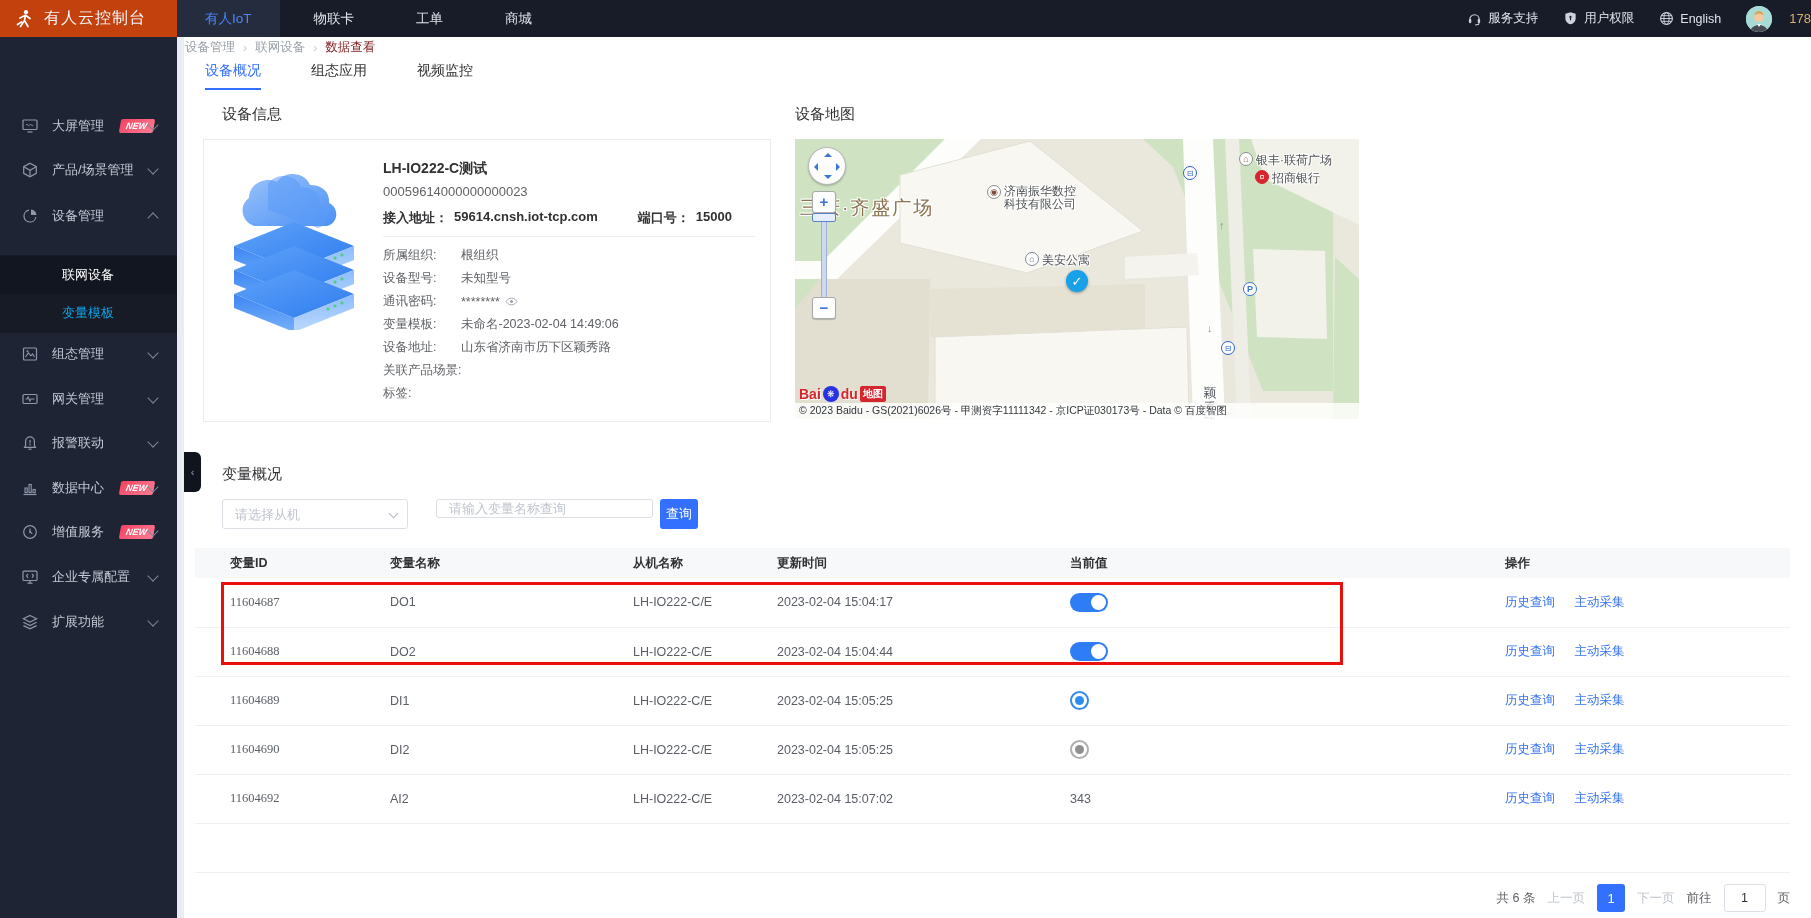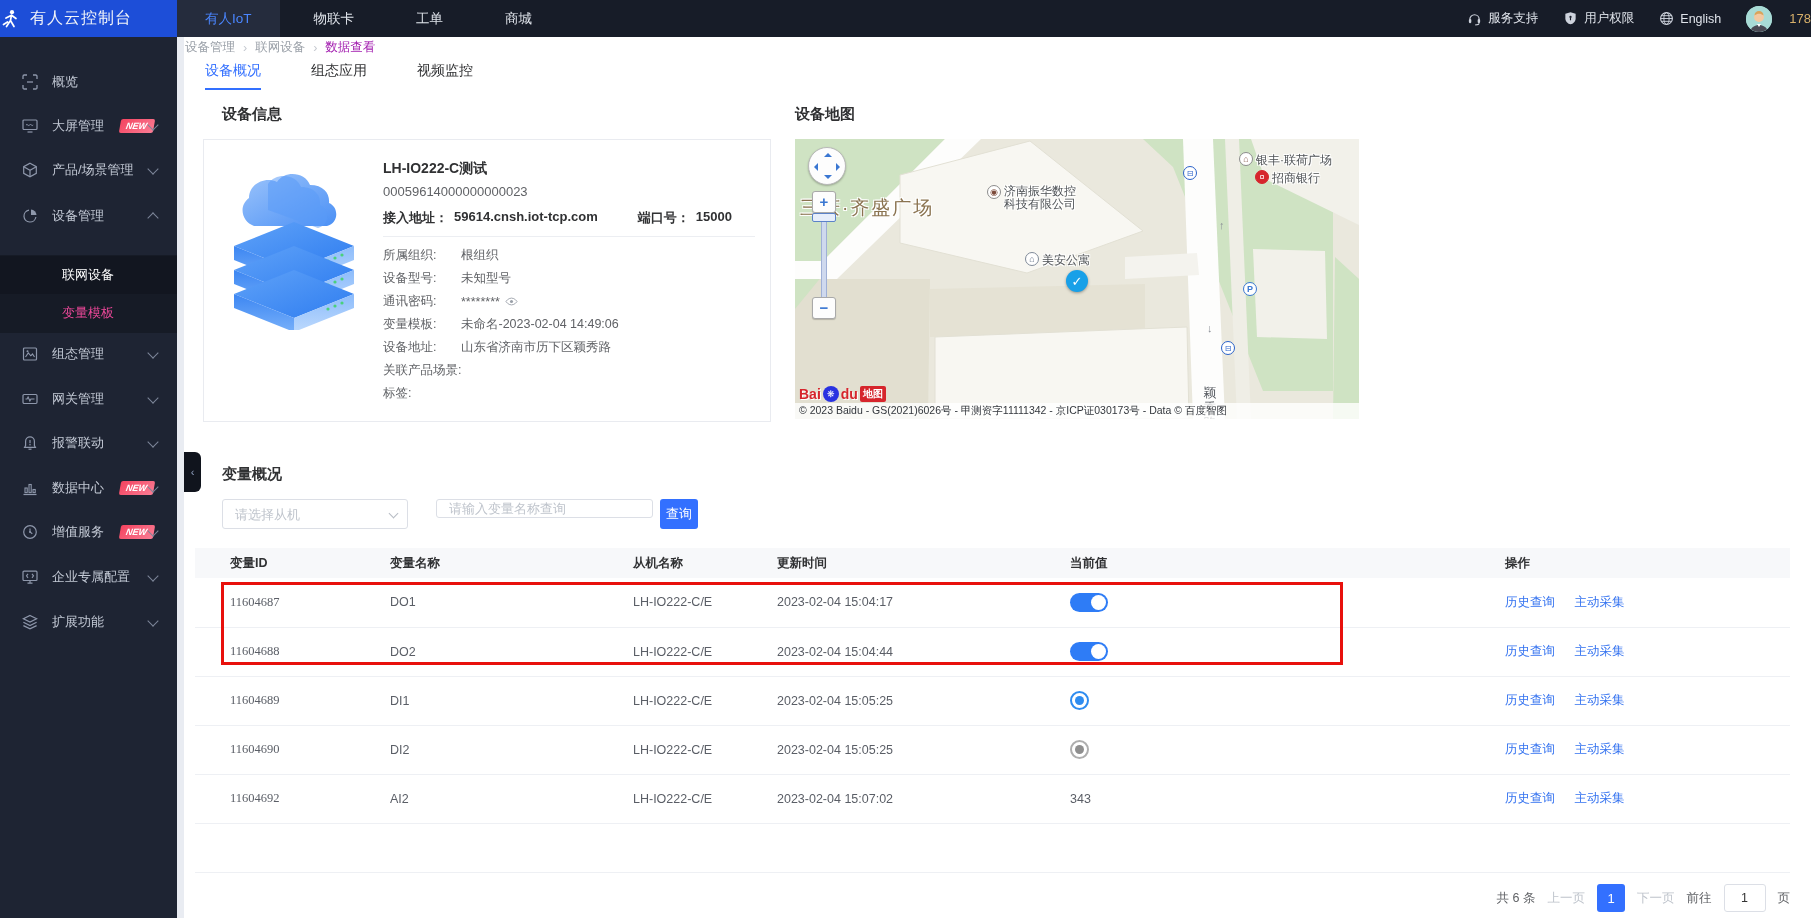--- a/index.html
+++ b/index.html
@@ -9,7 +9,7 @@
 
   
   .topbar { position:absolute; left:0; top:0; width:1811px; height:37px; background:#171c28; display:flex; align-items:stretch; z-index:30; }
-  .logo-area { width:177px; display:flex; align-items:center; gap:10px; background:#1d4ed8; }
+  .logo-area { width:177px; display:flex; align-items:center; gap:10px; padding-left:14px; background:#c2410c; }
   .logo-text { color:#f2f4f8; font-size:16px; letter-spacing:1px; white-space:nowrap; }
   .top-nav { display:flex; align-items:stretch;gap:6px; }
   .top-nav-item { display:flex; align-items:center; padding:0 28px; color:#dfe3ea; font-size:13.5px; cursor:pointer; }

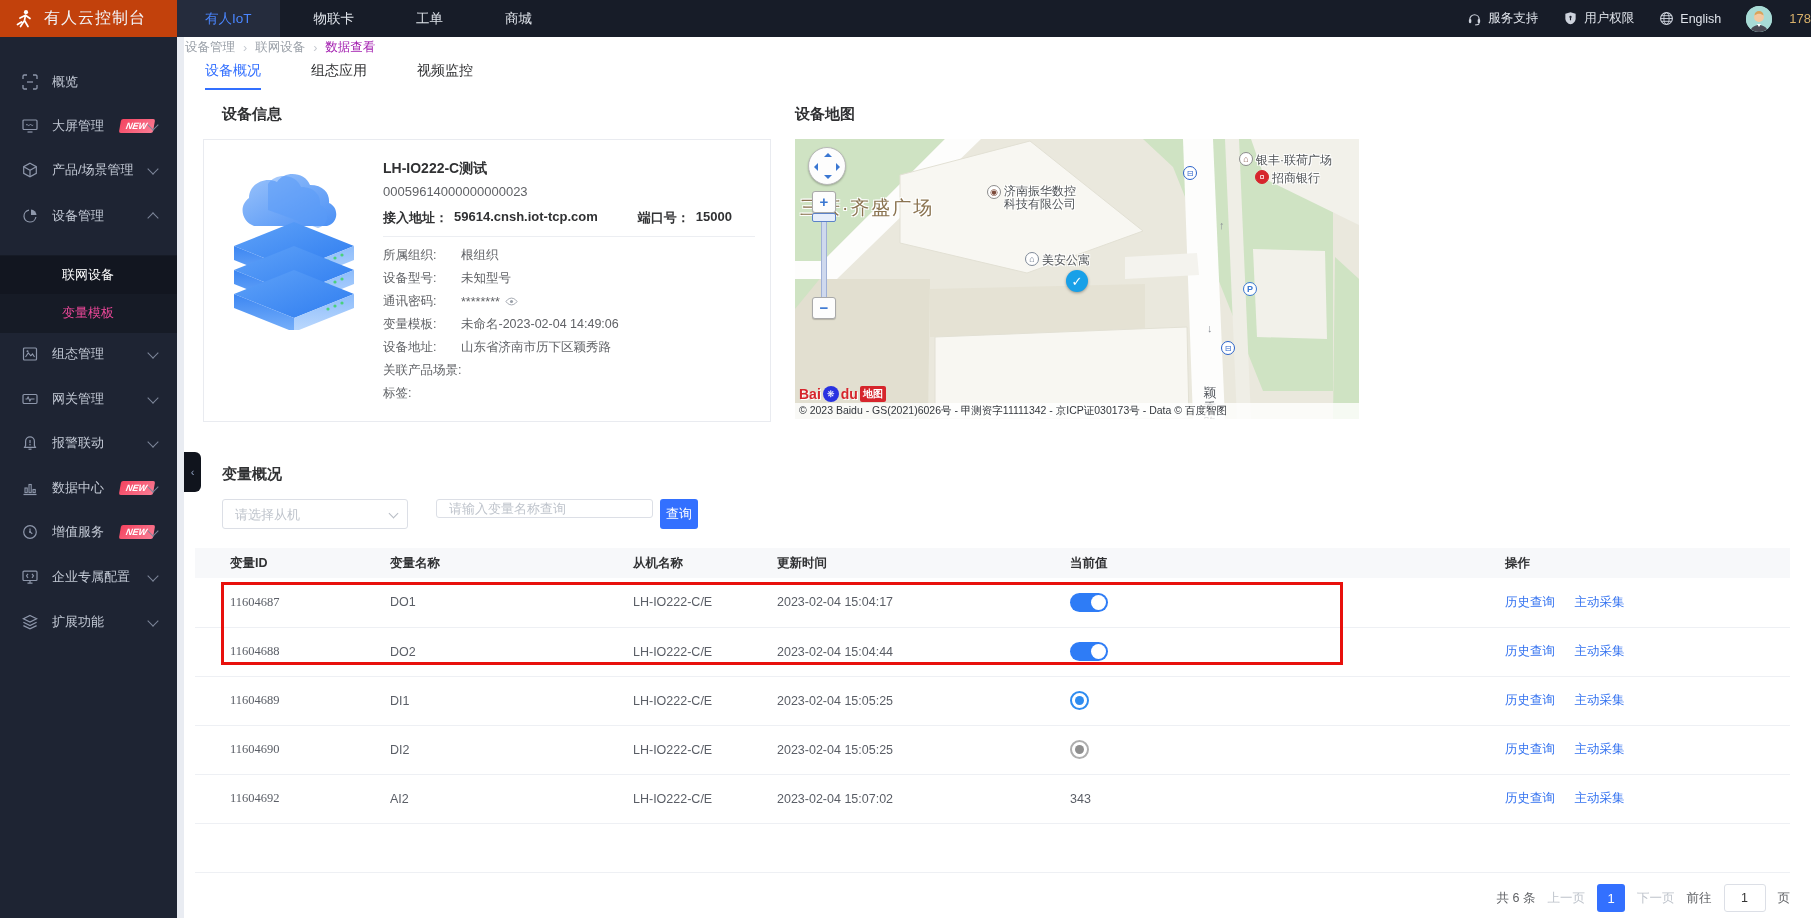--- a/index.html
+++ b/index.html
@@ -36,7 +36,7 @@
   
   .breadcrumb { position:absolute; left:185px; top:39px; font-size:12.5px; color:#9aa0a8; display:flex; gap:8px; align-items:center; }
   .breadcrumb .crumb { cursor:pointer; }
-  .breadcrumb .crumb.current { color:#a21caf; cursor:default; }
+  .breadcrumb .crumb.current { color:#7f1d1d; cursor:default; }
   .breadcrumb .sep { color:#c4c8cf; }
   .page-tabs { position:absolute; left:205px; top:62px; display:flex; gap:50px; }
   .page-tab { font-size:14px; color:#303133; padding-bottom:10px; cursor:pointer; position:relative; }

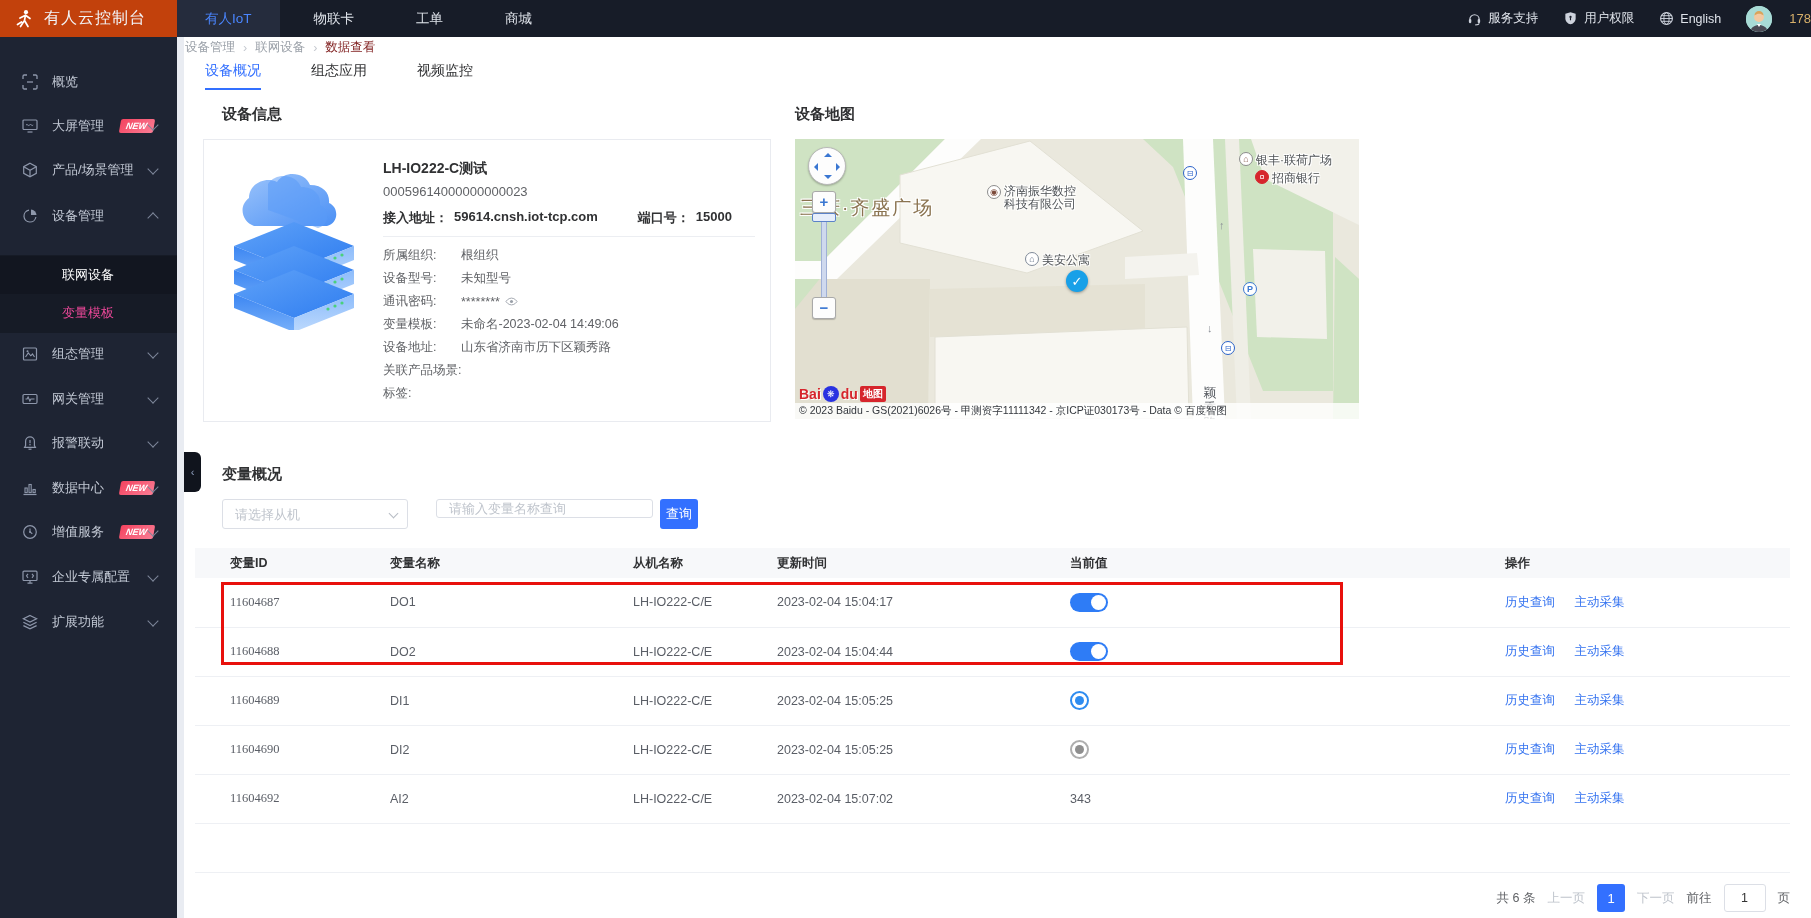--- a/index.html
+++ b/index.html
@@ -178,13 +178,6 @@
 
   <div class="sidebar-scrollstrip"></div>
   <aside class="sidebar">
-    <div class="side-item" style="top:26px">
-      <svg class="s-ico" viewBox="0 0 16 16">
-          <path d="M1 5V2.2A1.2 1.2 0 0 1 2.2 1H5M11 1h2.8A1.2 1.2 0 0 1 15 2.2V5M15 11v2.8a1.2 1.2 0 0 1-1.2 1.2H11M5 15H2.2A1.2 1.2 0 0 1 1 13.8V11" stroke="currentColor" stroke-width="1.3" fill="none"></path>
-          <path d="M5 8h6" stroke="currentColor" stroke-width="1.3"></path>
-        </svg>
-      <span>概览</span>
-    </div>
     <div class="side-item" style="top:70px">
       <svg class="s-ico" viewBox="0 0 16 16">
           <rect x="1" y="2" width="14" height="9.5" rx="1" stroke="currentColor" stroke-width="1.2" fill="none"></rect>

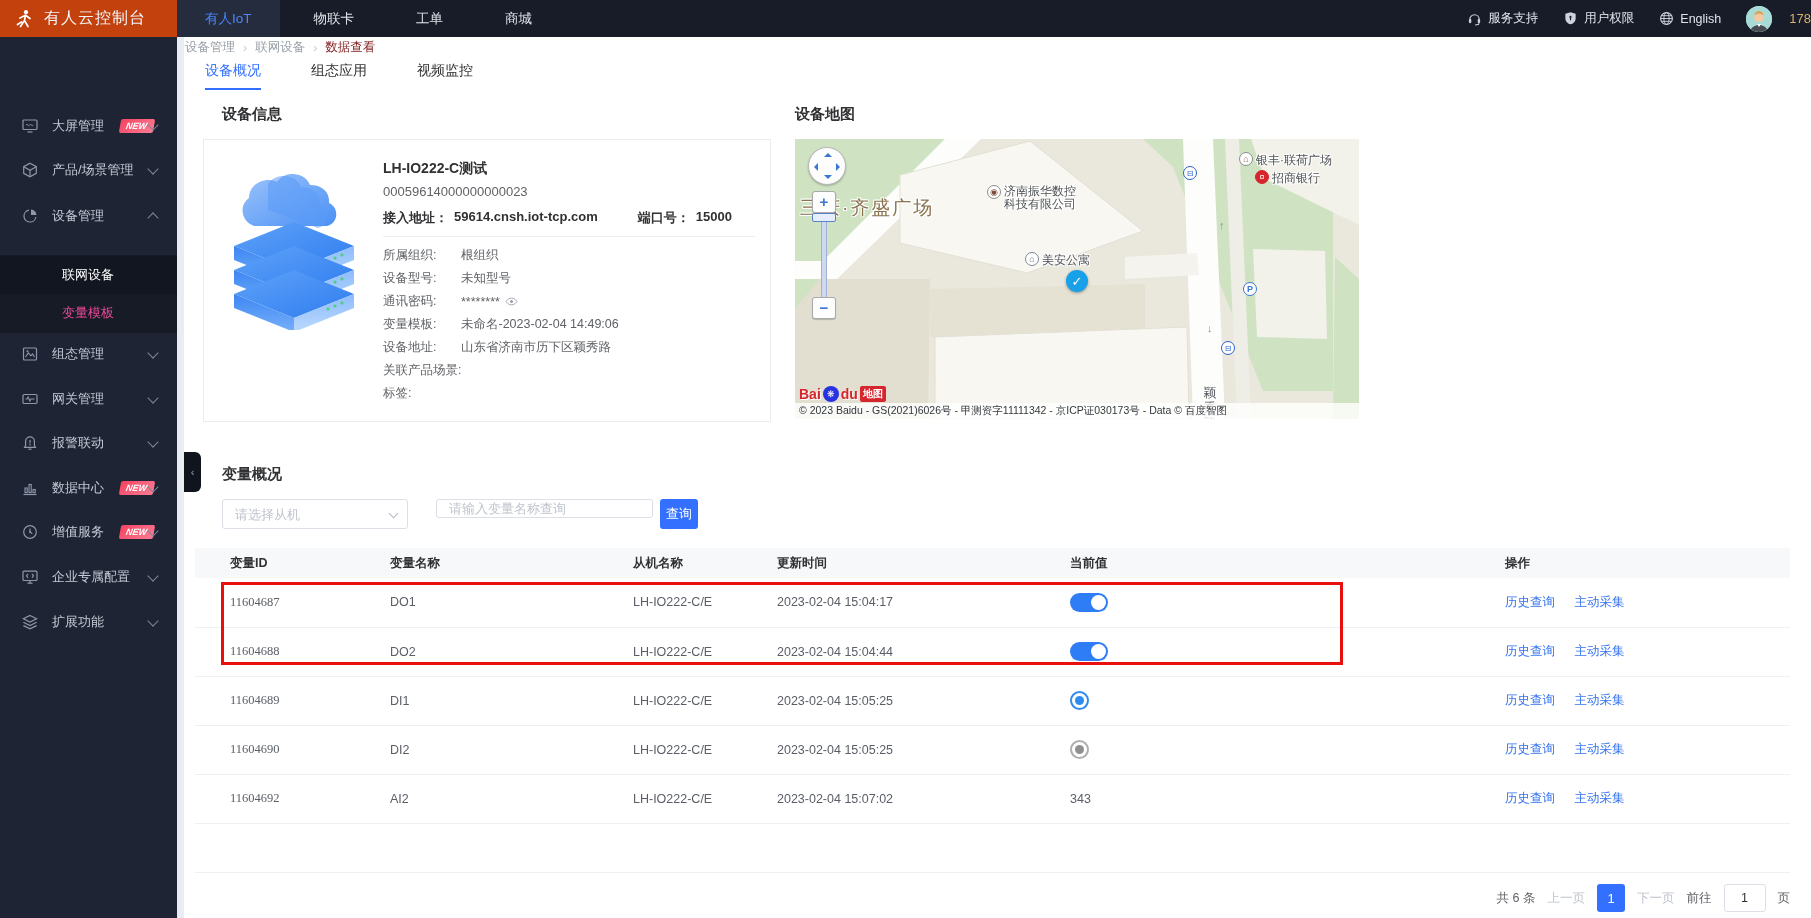--- a/index.html
+++ b/index.html
@@ -43,7 +43,7 @@
   .page-tab.active { color:#3370ff; }
   .page-tab.active::after { content:""; position:absolute; left:0; right:0; bottom:0; height:2px; background:#3370ff; }
 
-  .section-title { position:absolute; font-size:15px; font-weight:bold; color:#303133; }
+  .section-title { position:absolute; font-size:15px; font-weight:normal; color:#303133; }
 
   
   .device-card { position:absolute; left:203px; top:139px; width:568px; height:283px; background:#fff; border:1px solid #e9ebf0; }

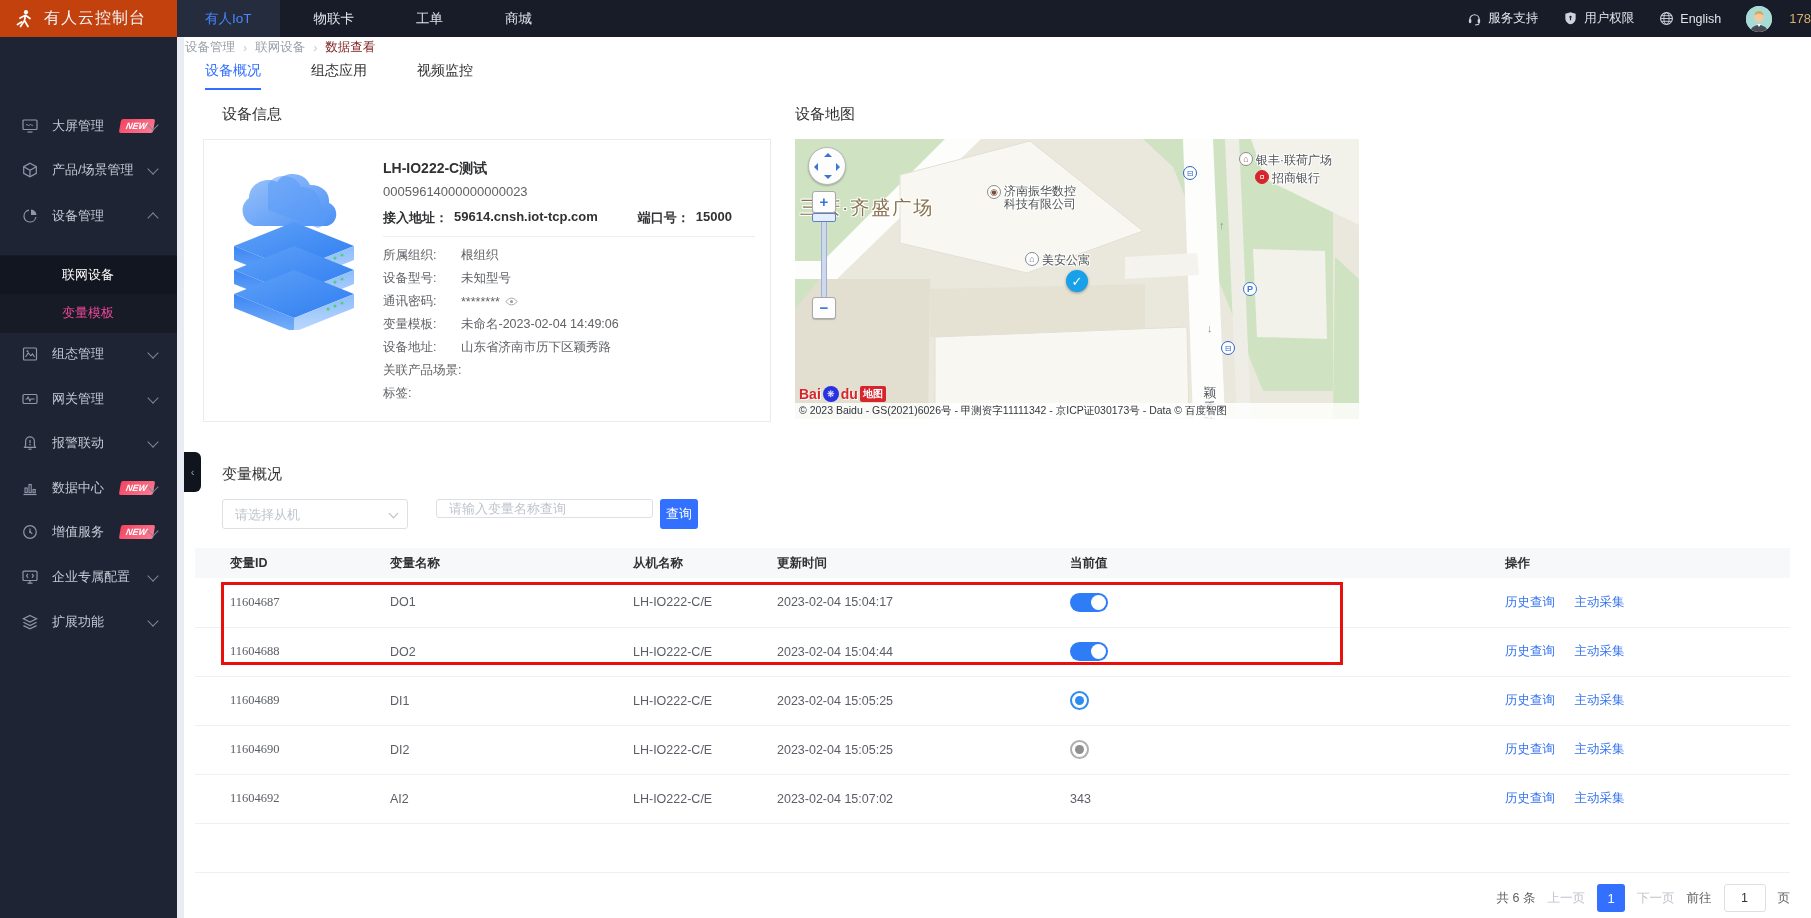--- a/index.html
+++ b/index.html
@@ -29,7 +29,7 @@
   .chev.up { transform:rotate(225deg); top:17px; }
   .badge-new { background:linear-gradient(135deg,#f4435f,#fa7d95); color:#fff; font-size:9px; font-style:italic; font-weight:bold; padding:2px 7px 2px 6px; border-radius:2px; transform:skewX(-10deg); margin-left:2px; }
   .submenu-block { position:absolute; left:0; top:218px; width:177px; height:78px; background:#161b26; }
-  .submenu-item { position:absolute; left:0; width:177px; height:38px; line-height:38px; padding-left:62px; font-size:13px; color:#ec4899; cursor:pointer; }
+  .submenu-item { position:absolute; left:0; width:177px; height:38px; line-height:38px; padding-left:62px; font-size:13px; color:#0ea5e9; cursor:pointer; }
   .submenu-item.active { color:#ffffff; background:#121620; }
   .collapse-tab { position:absolute; left:184px; top:452px; width:17px; height:40px; background:#10141d; border-radius:0 6px 6px 0; display:flex; align-items:center; justify-content:center; color:#8fa0c0; font-size:11px; z-index:21; cursor:pointer; }
 

